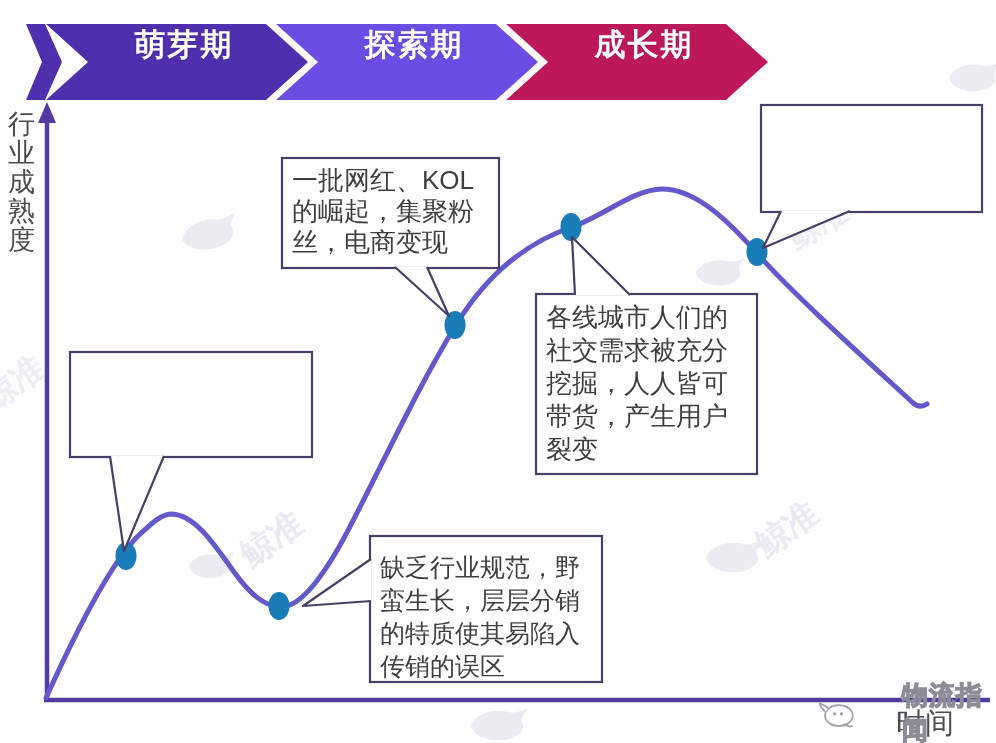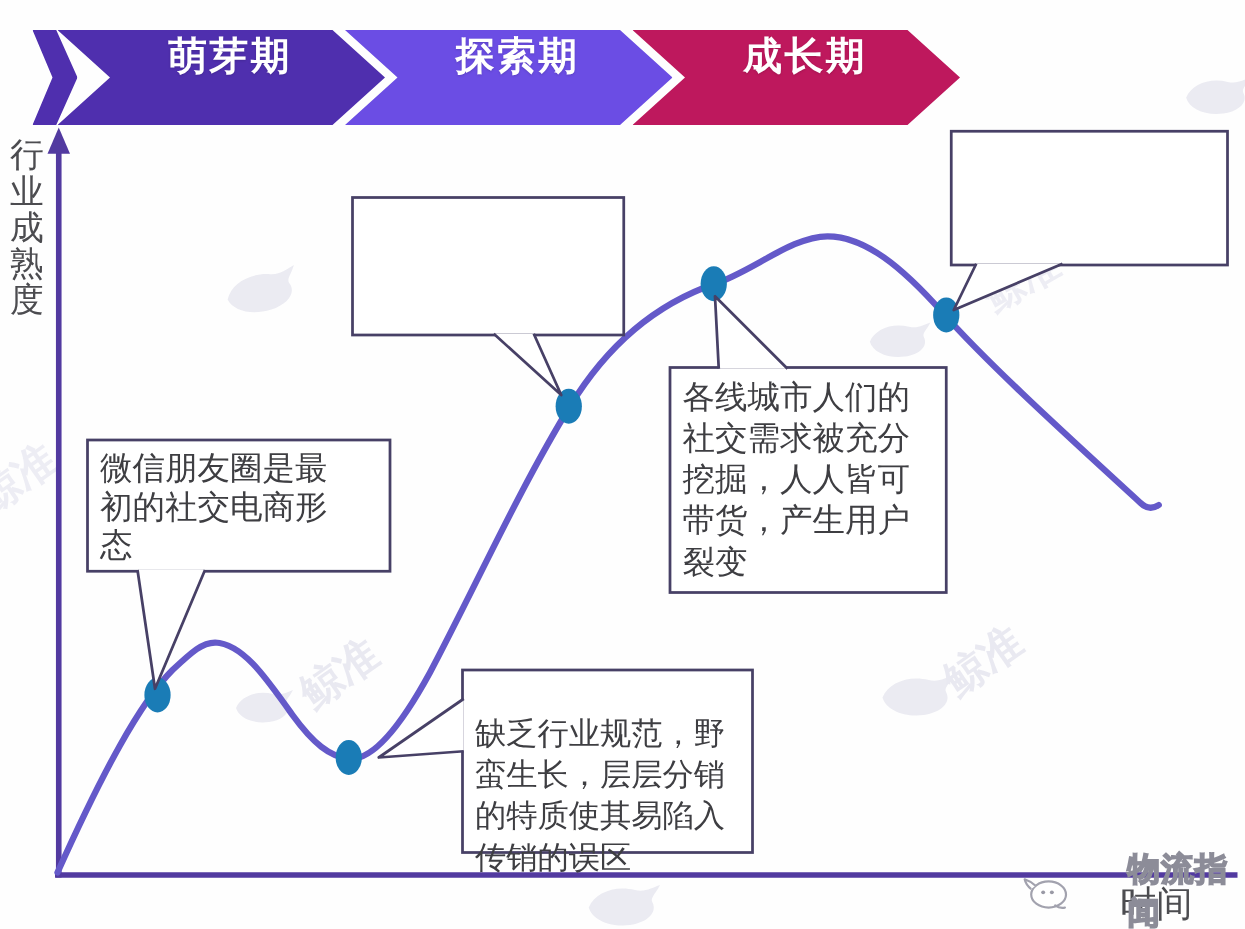--- a/index.html
+++ b/index.html
@@ -115,6 +115,9 @@
   <div class="ann a1">微信朋友圈是最
 初的社交电商形
 态</div>
+  <div class="ann a2">一批网红、KOL
+的崛起，集聚粉
+丝，电商变现</div>
   <div class="ann a3">缺乏行业规范，野
 蛮生长，层层分销
 的特质使其易陷入

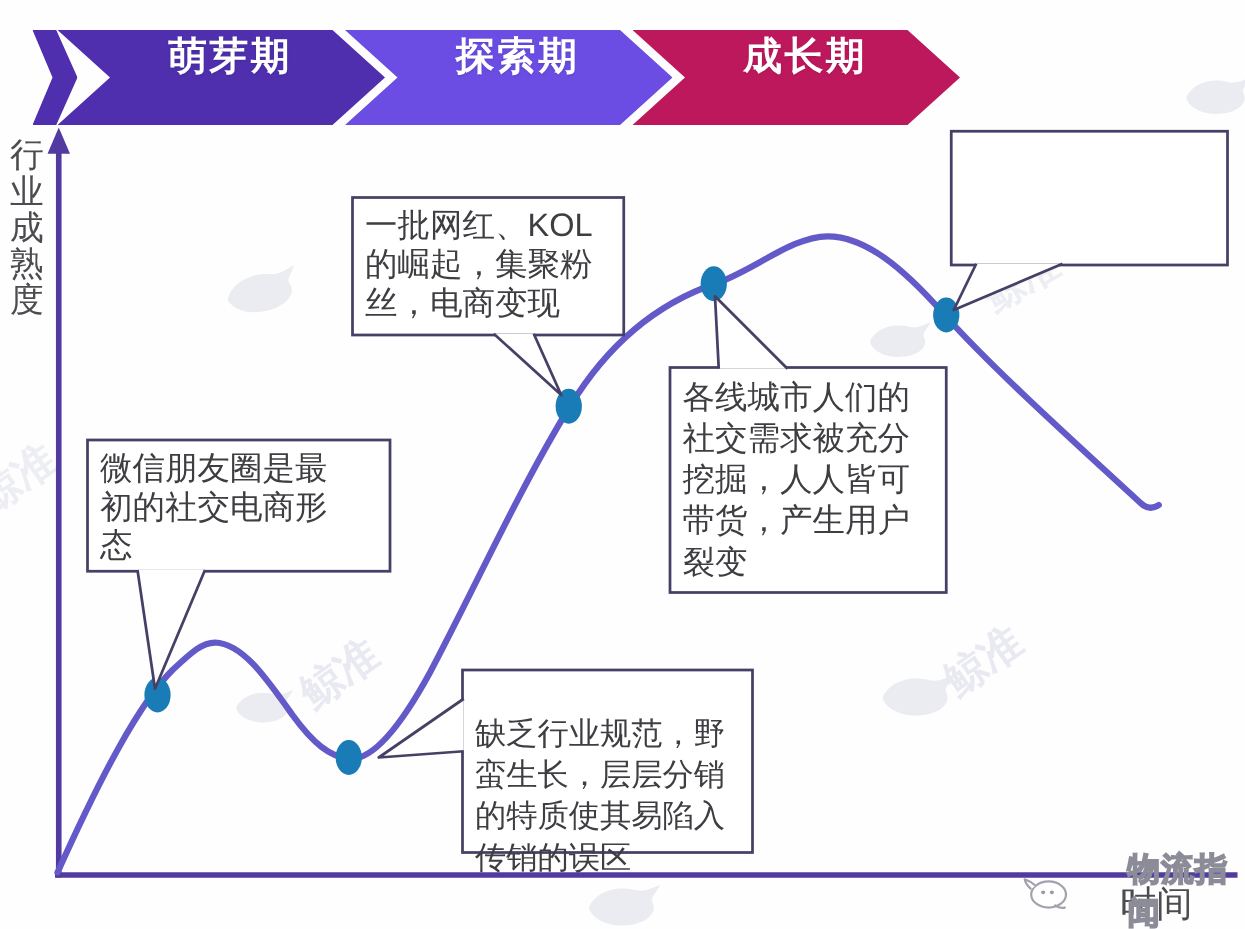--- a/index.html
+++ b/index.html
@@ -112,9 +112,6 @@
 度</div>
   <div class="xlab">时间</div>
 
-  <div class="ann a1">微信朋友圈是最
-初的社交电商形
-态</div>
   <div class="ann a2">一批网红、KOL
 的崛起，集聚粉
 丝，电商变现</div>

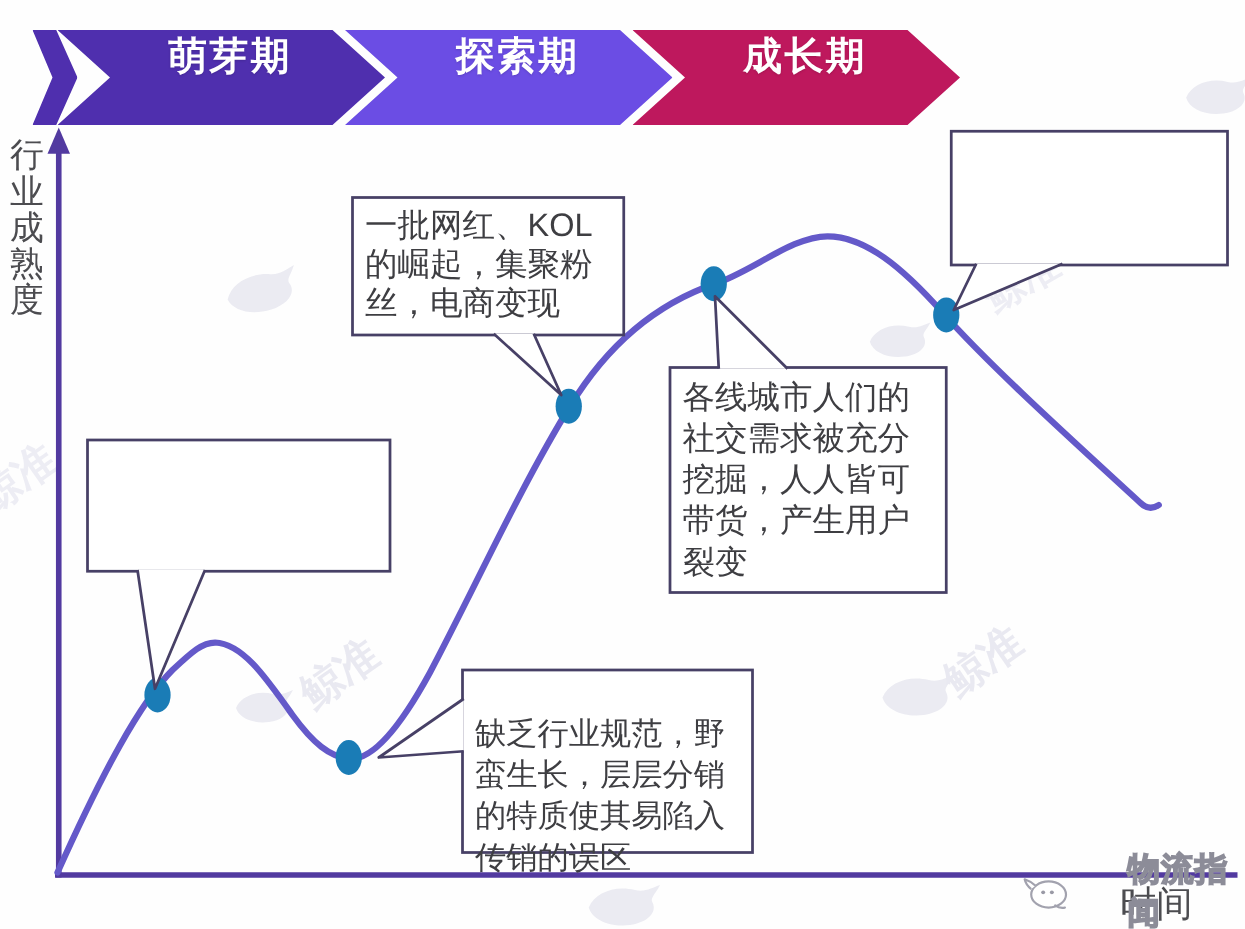--- a/index.html
+++ b/index.html
@@ -23,7 +23,7 @@
        white-space:pre-line;font-weight:500;}
   .ann.a1{left:70px; top:352px;width:242px;height:105px;font-size:26px;line-height:31px;}
   .ann.a2{left:282px;top:158px;width:217px;height:110px;font-size:26px;line-height:31px;}
-  .ann.a3{left:370px;top:564px;width:232px;height:146px;font-size:25px;line-height:33px;}
+  .ann.a3{left:370px;top:544px;width:232px;height:146px;font-size:25px;line-height:33px;}
   .ann.a4{left:536px;top:294px;width:221px;height:180px;font-size:26px;line-height:33px;}
   .ann.a5{left:761px;top:105px;width:221px;height:107px;font-size:26px;line-height:31px;}
   

